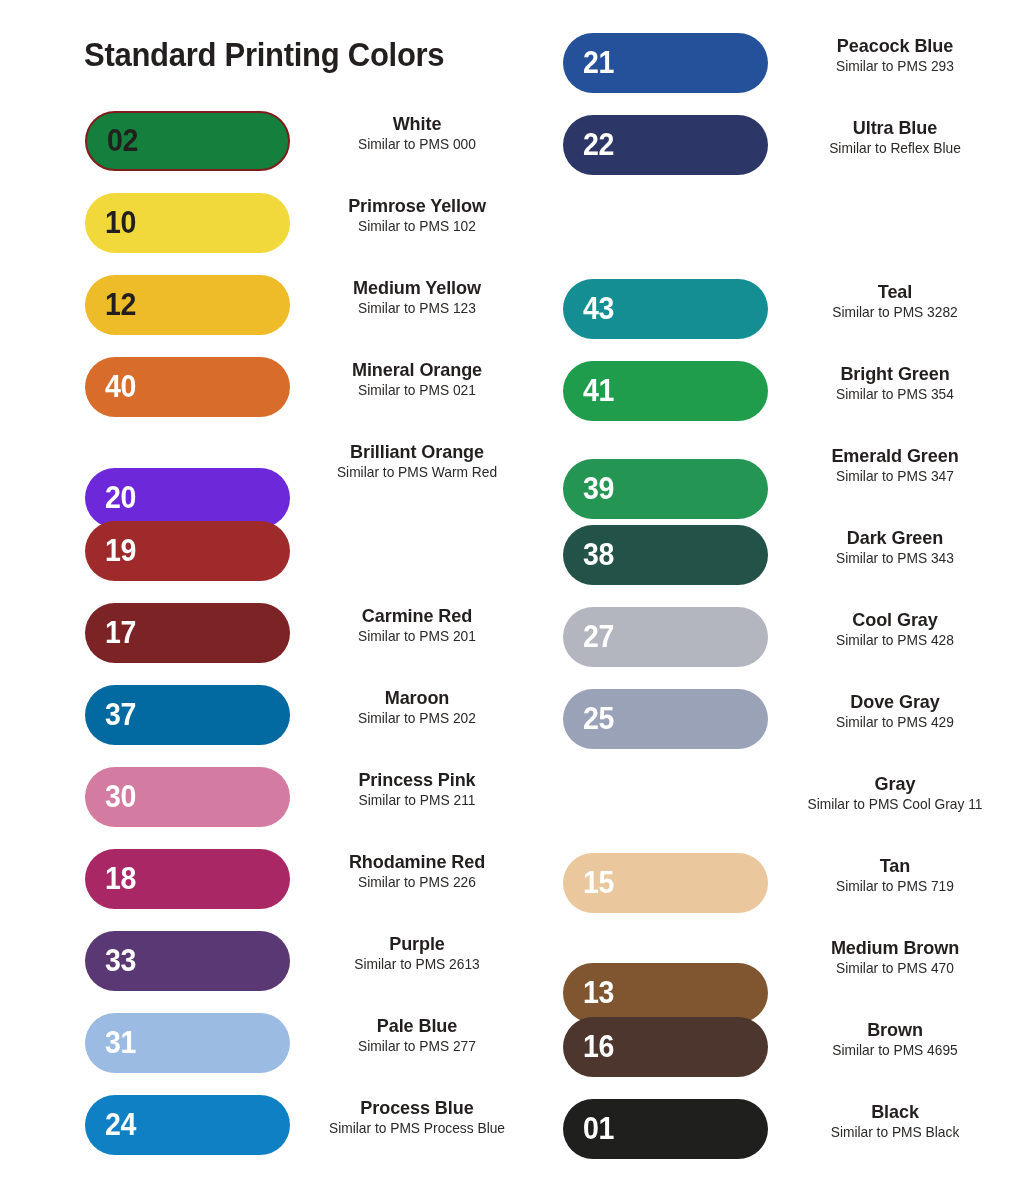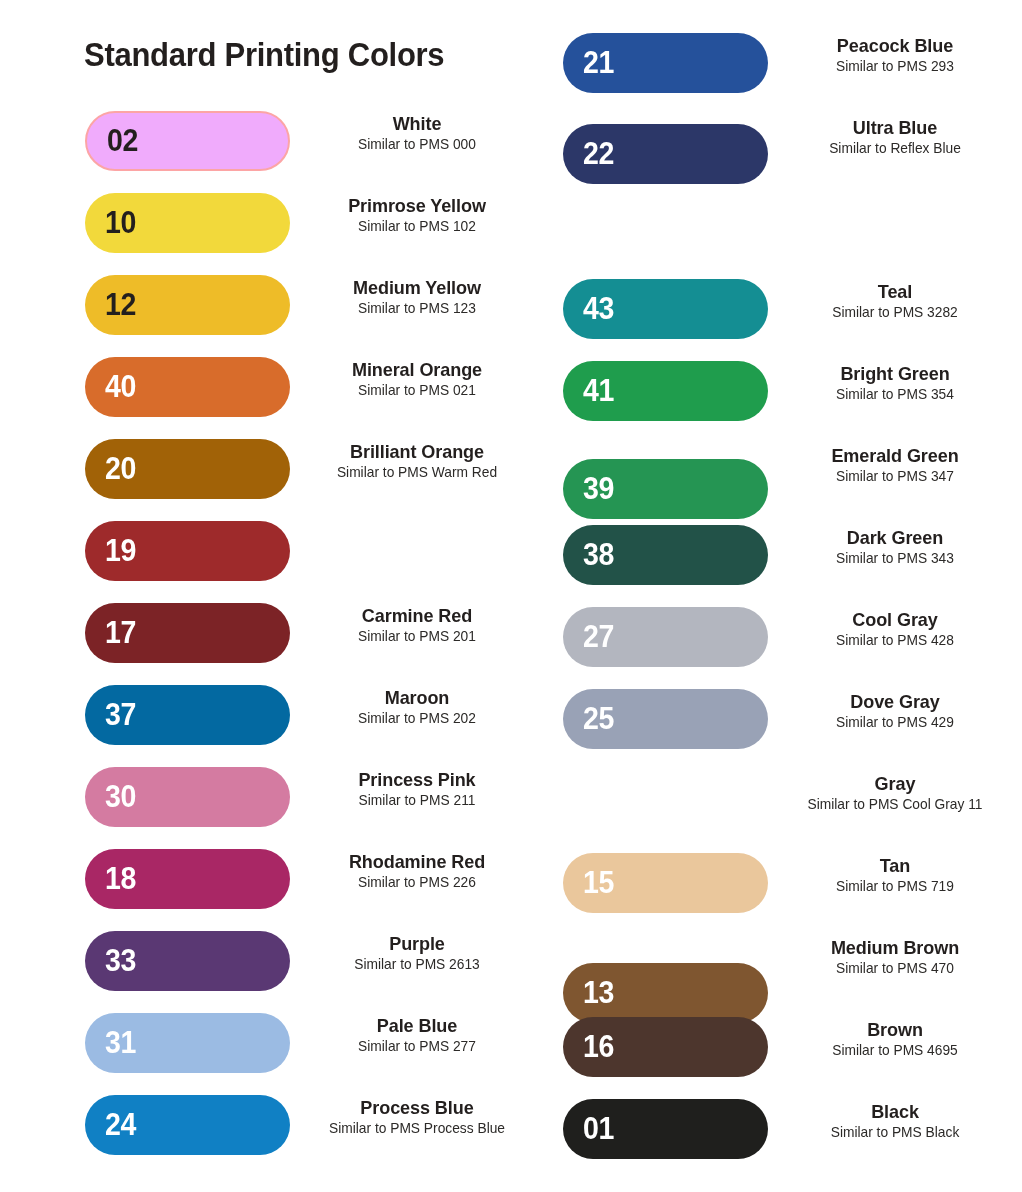--- a/index.html
+++ b/index.html
@@ -63,8 +63,8 @@
     box-sizing: border-box;
   }
   .pill.outlined {
-    background: #f0abfc;
-    border: 2px solid #fca5a5;
+    background: #15803d;
+    border: 2px solid #7f1d1d;
   }
 
   .pill-number {

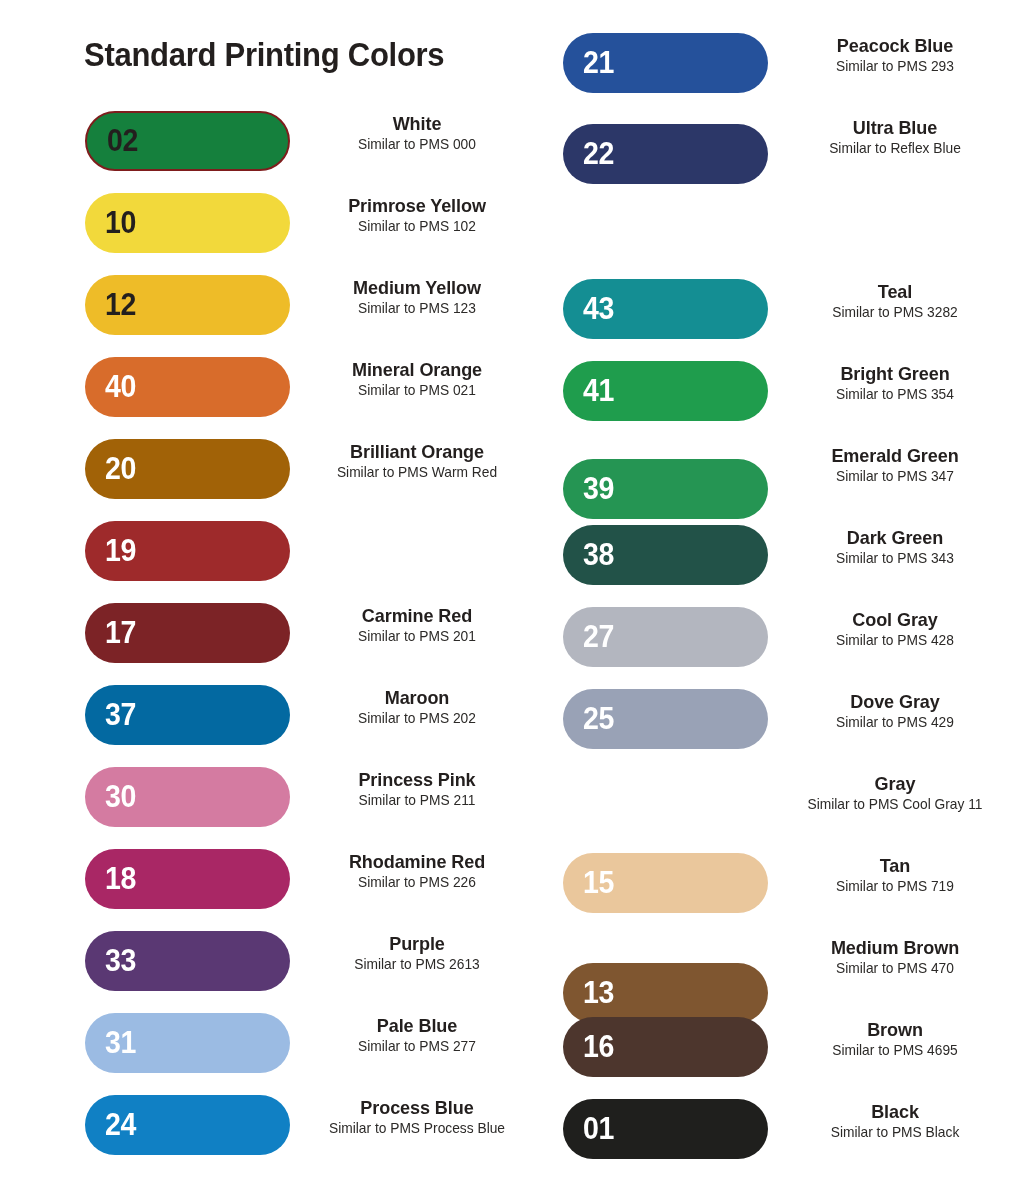--- a/index.html
+++ b/index.html
@@ -243,7 +243,7 @@
         </div>
       </div>
       <div class="swatch-row">
-        <div class="pill" style="background: rgb(44, 55, 104); margin-top: 9px;">
+        <div class="pill" style="background: rgb(44, 55, 104);">
           <span class="pill-number num-light">22</span>
         </div>
         <div class="label-block">

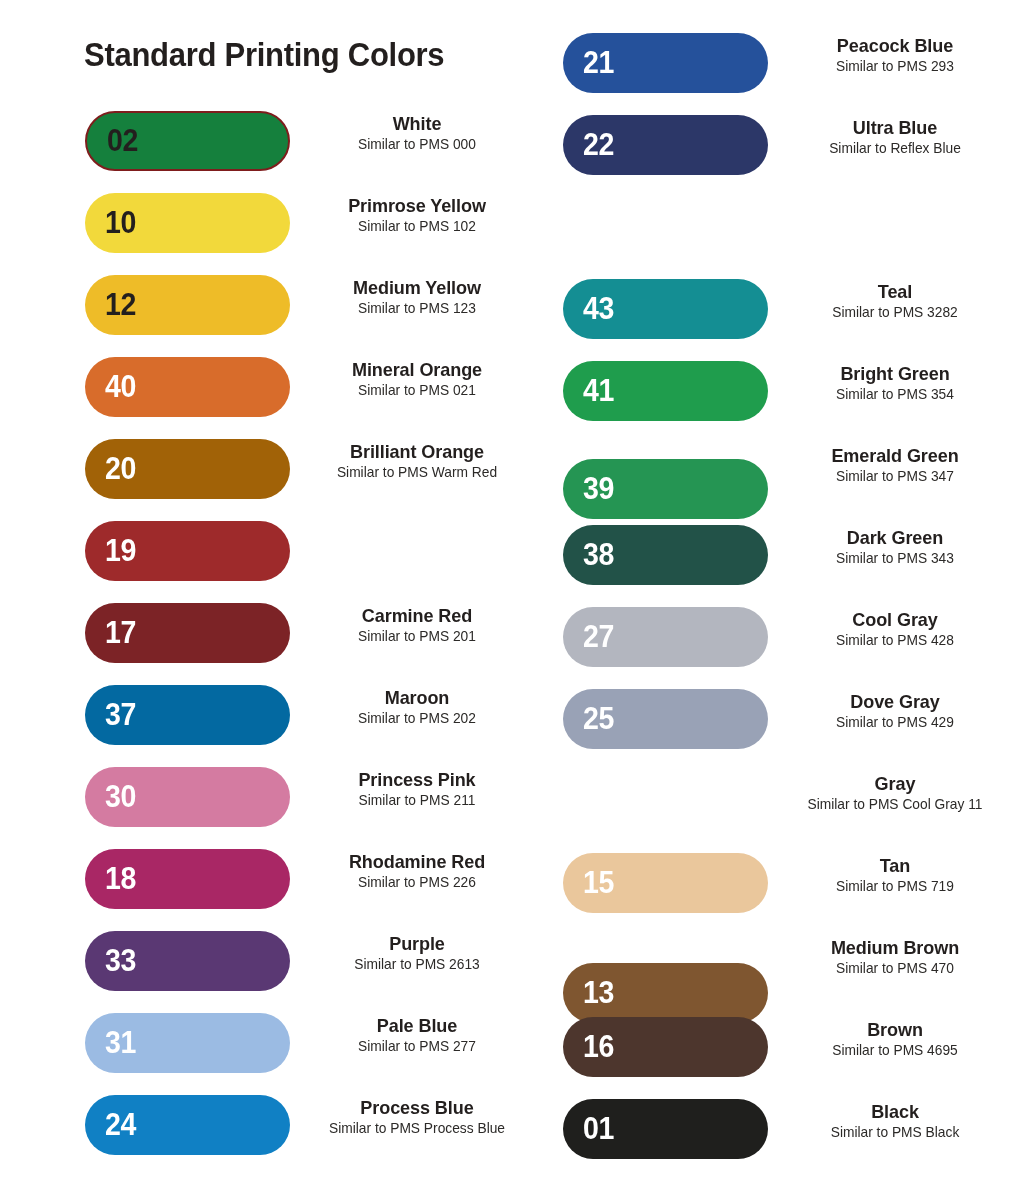--- a/index.html
+++ b/index.html
@@ -155,7 +155,7 @@
         </div>
       </div>
       <div class="swatch-row">
-        <div class="pill" style="background: #a16207;">
+        <div class="pill" style="background: #6d28d9; margin-top: 29px;">
           <span class="pill-number num-light">20</span>
         </div>
         <div class="label-block">

